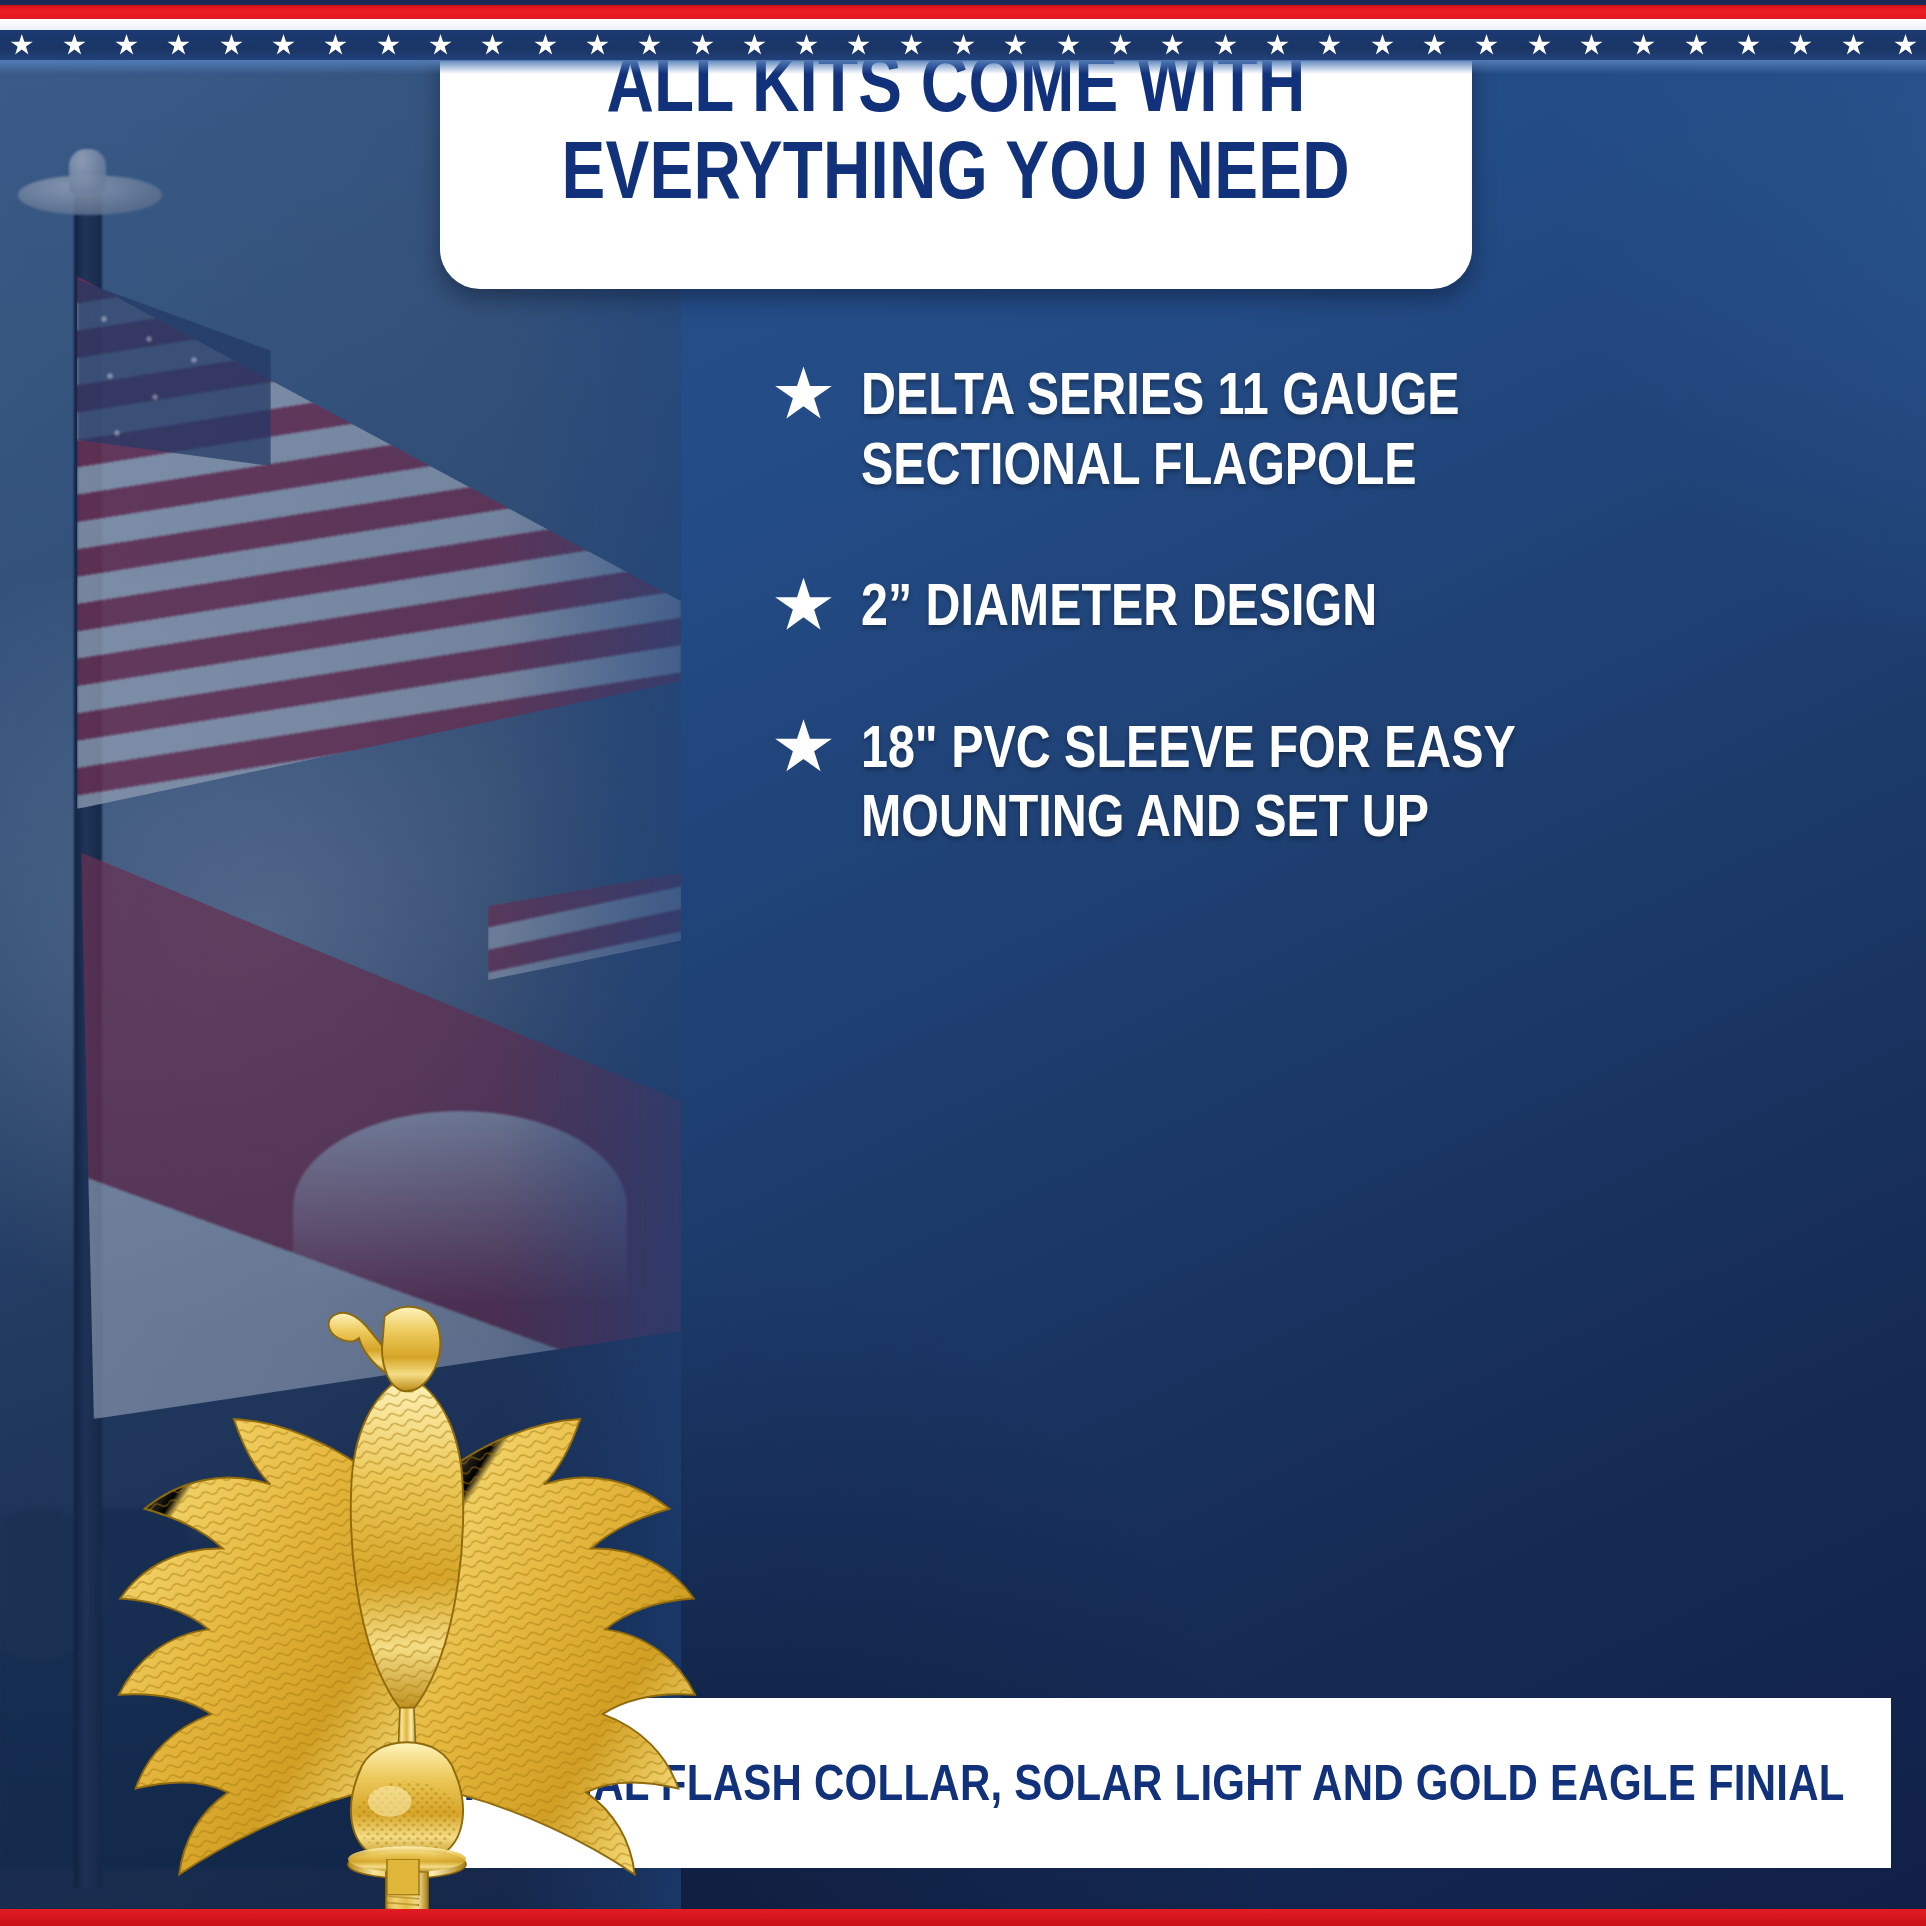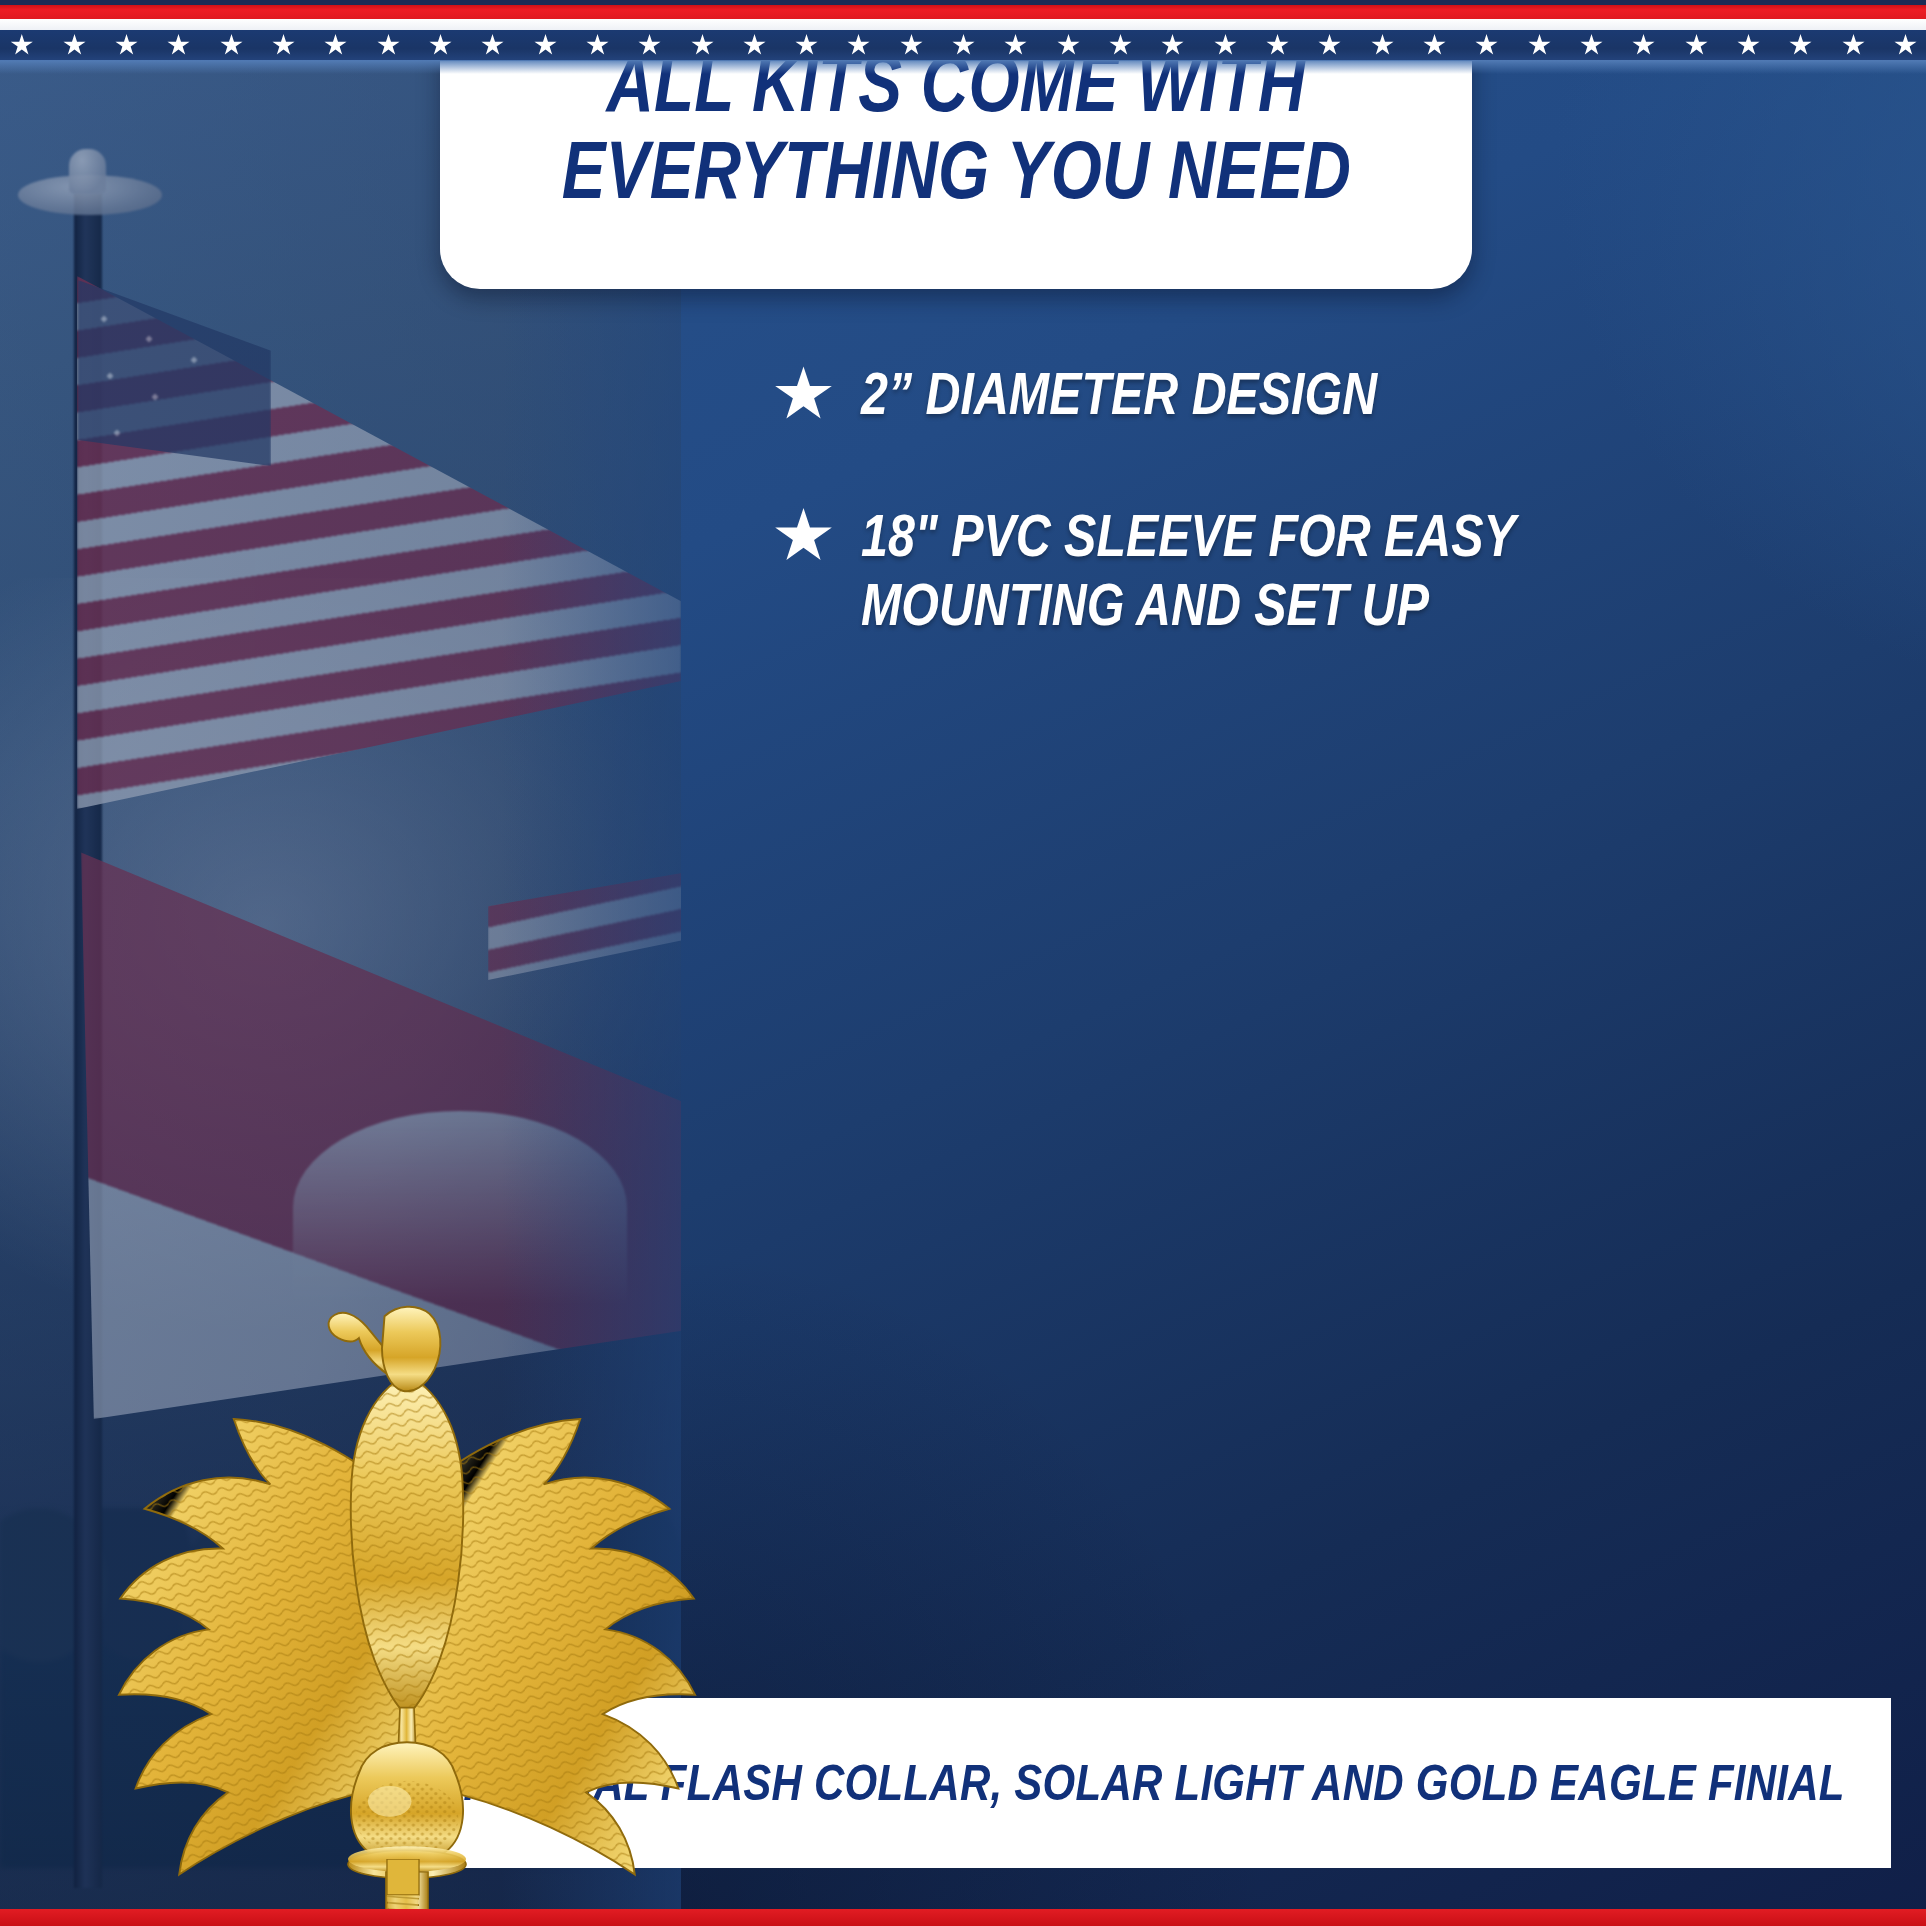--- a/index.html
+++ b/index.html
@@ -8,7 +8,6 @@
     position:relative;width:1926px;height:1926px;overflow:hidden;
     font-family:"Liberation Sans", sans-serif;
     background:#14532d;
-    font-style:italic;
   }
 
   

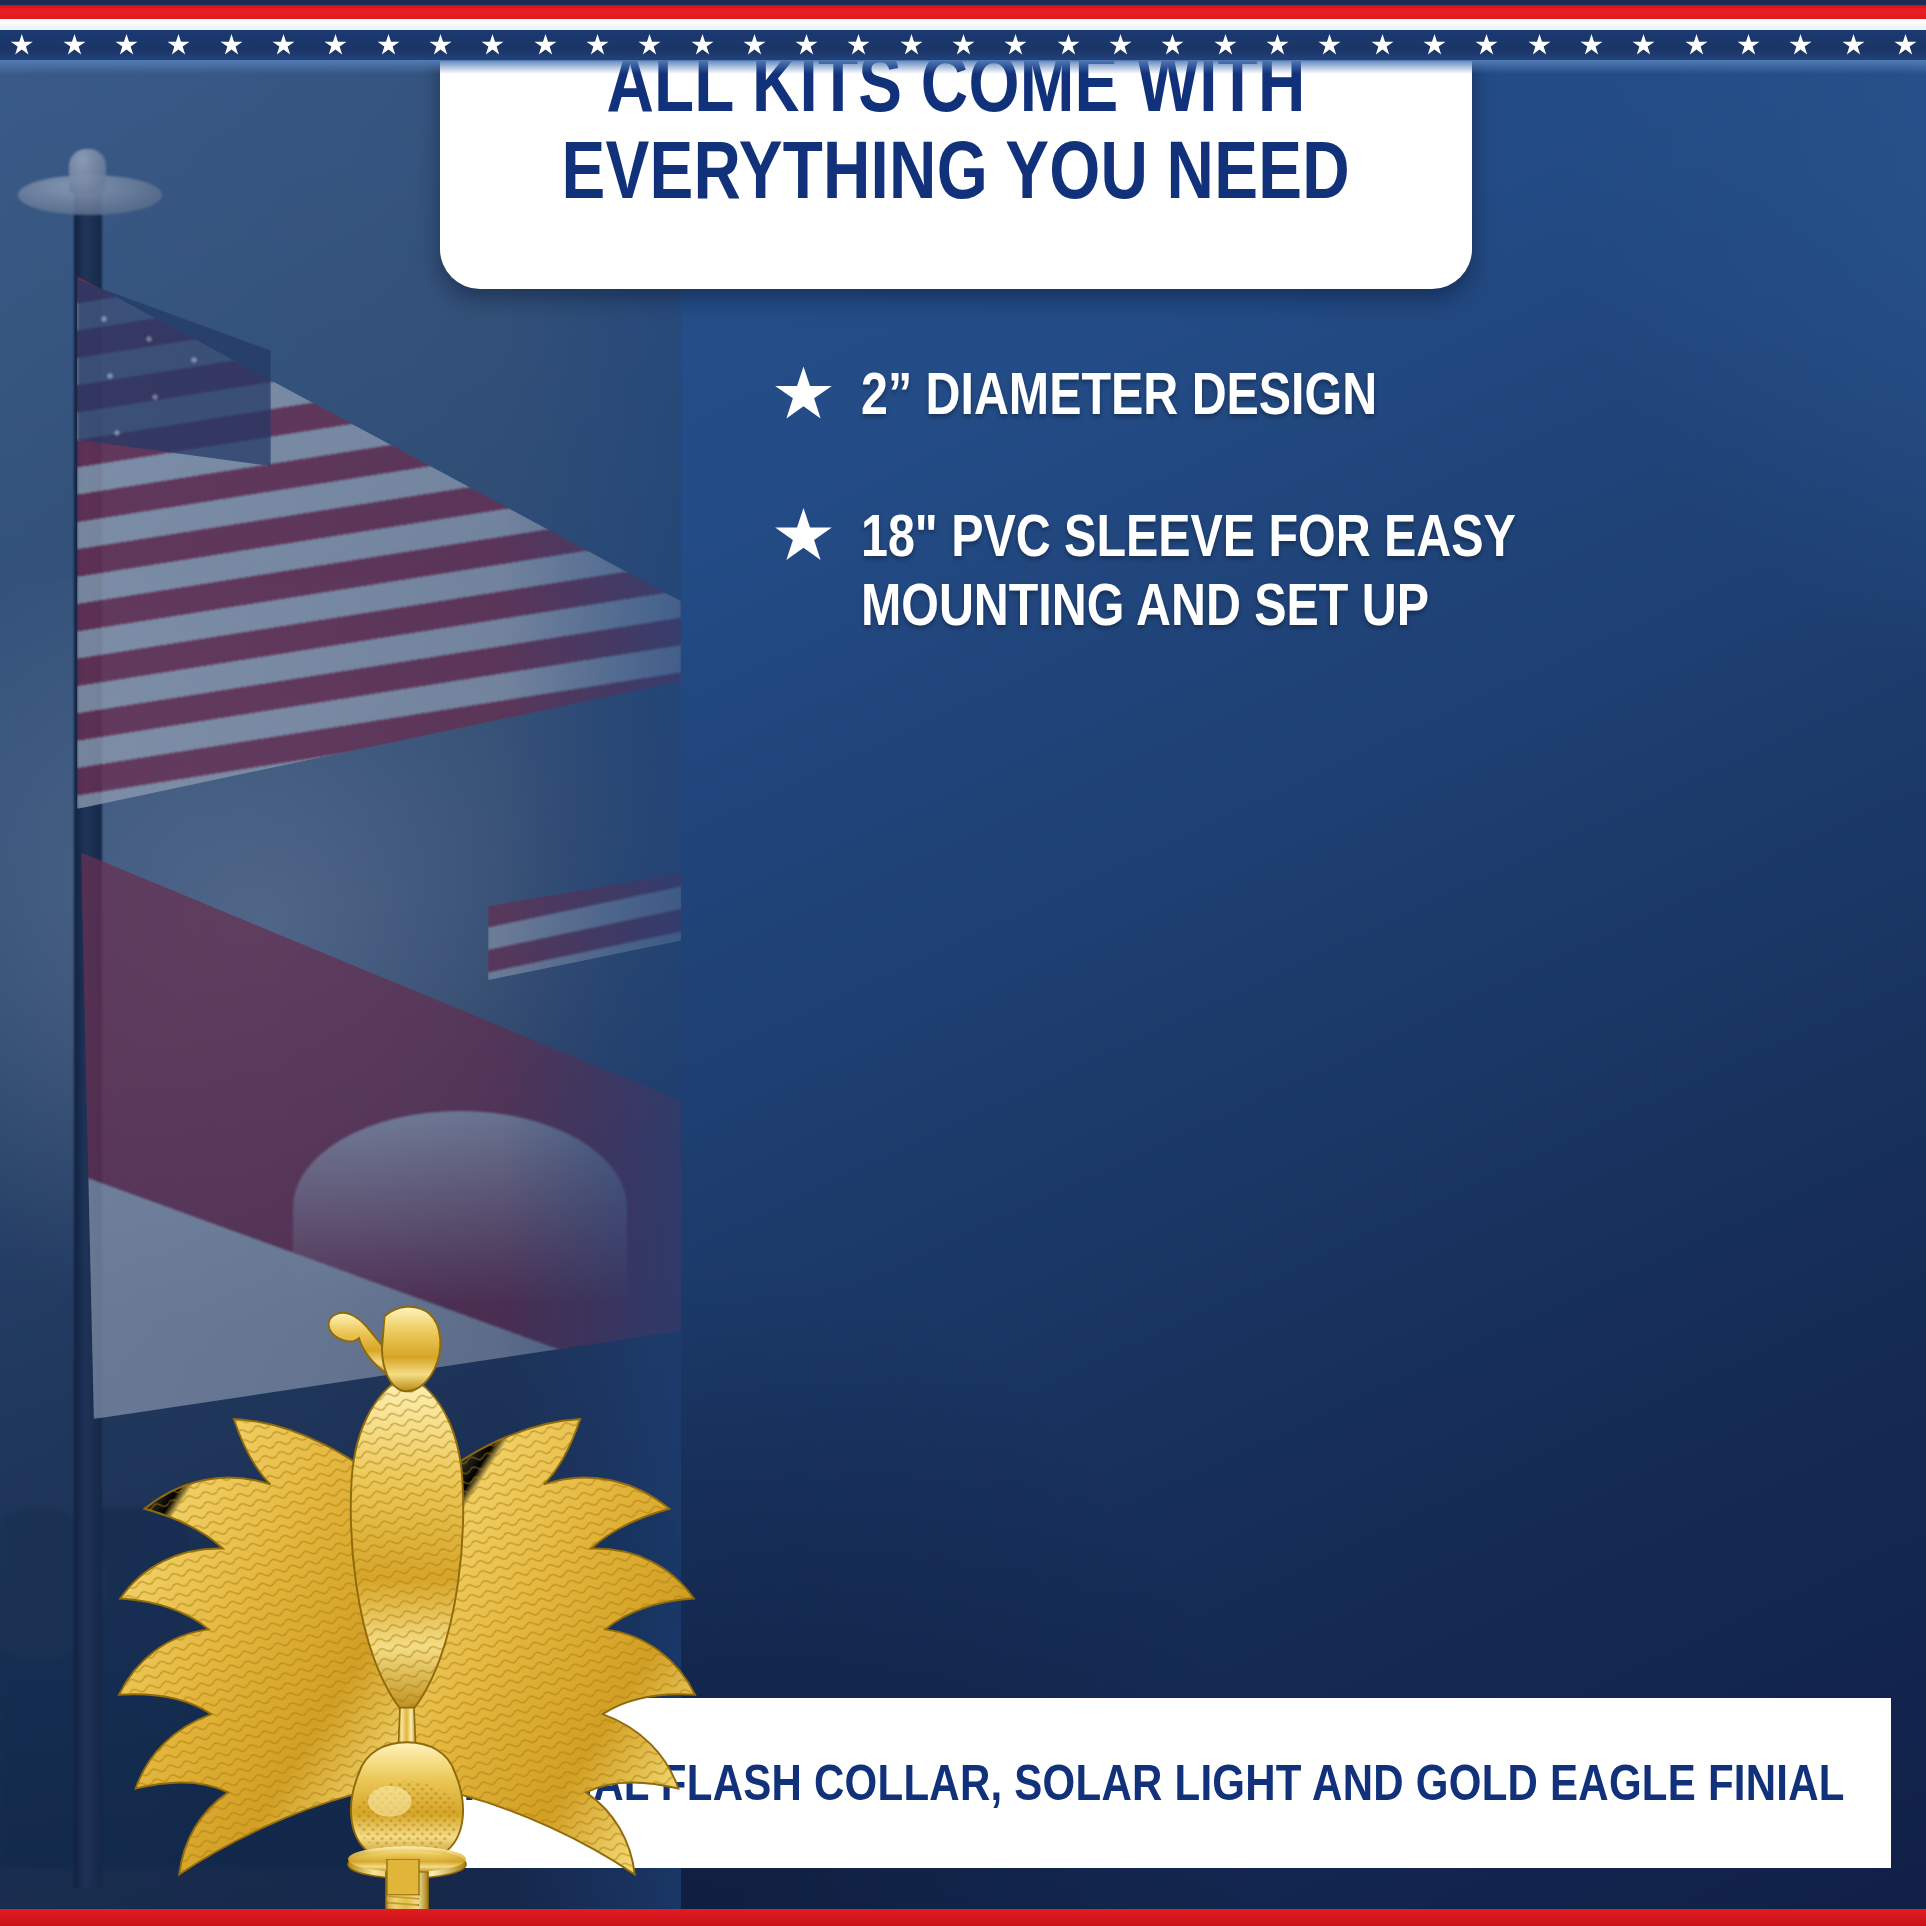--- a/index.html
+++ b/index.html
@@ -276,6 +276,11 @@
   <div class="features" id="featlist">
       <div class="feat">
         <div class="bstar"></div>
+        <div class="ftext">DELTA SERIES 11 GAUGE
+SECTIONAL FLAGPOLE</div>
+      </div>
+      <div class="feat">
+        <div class="bstar"></div>
         <div class="ftext">2” DIAMETER  DESIGN</div>
       </div>
       <div class="feat">

